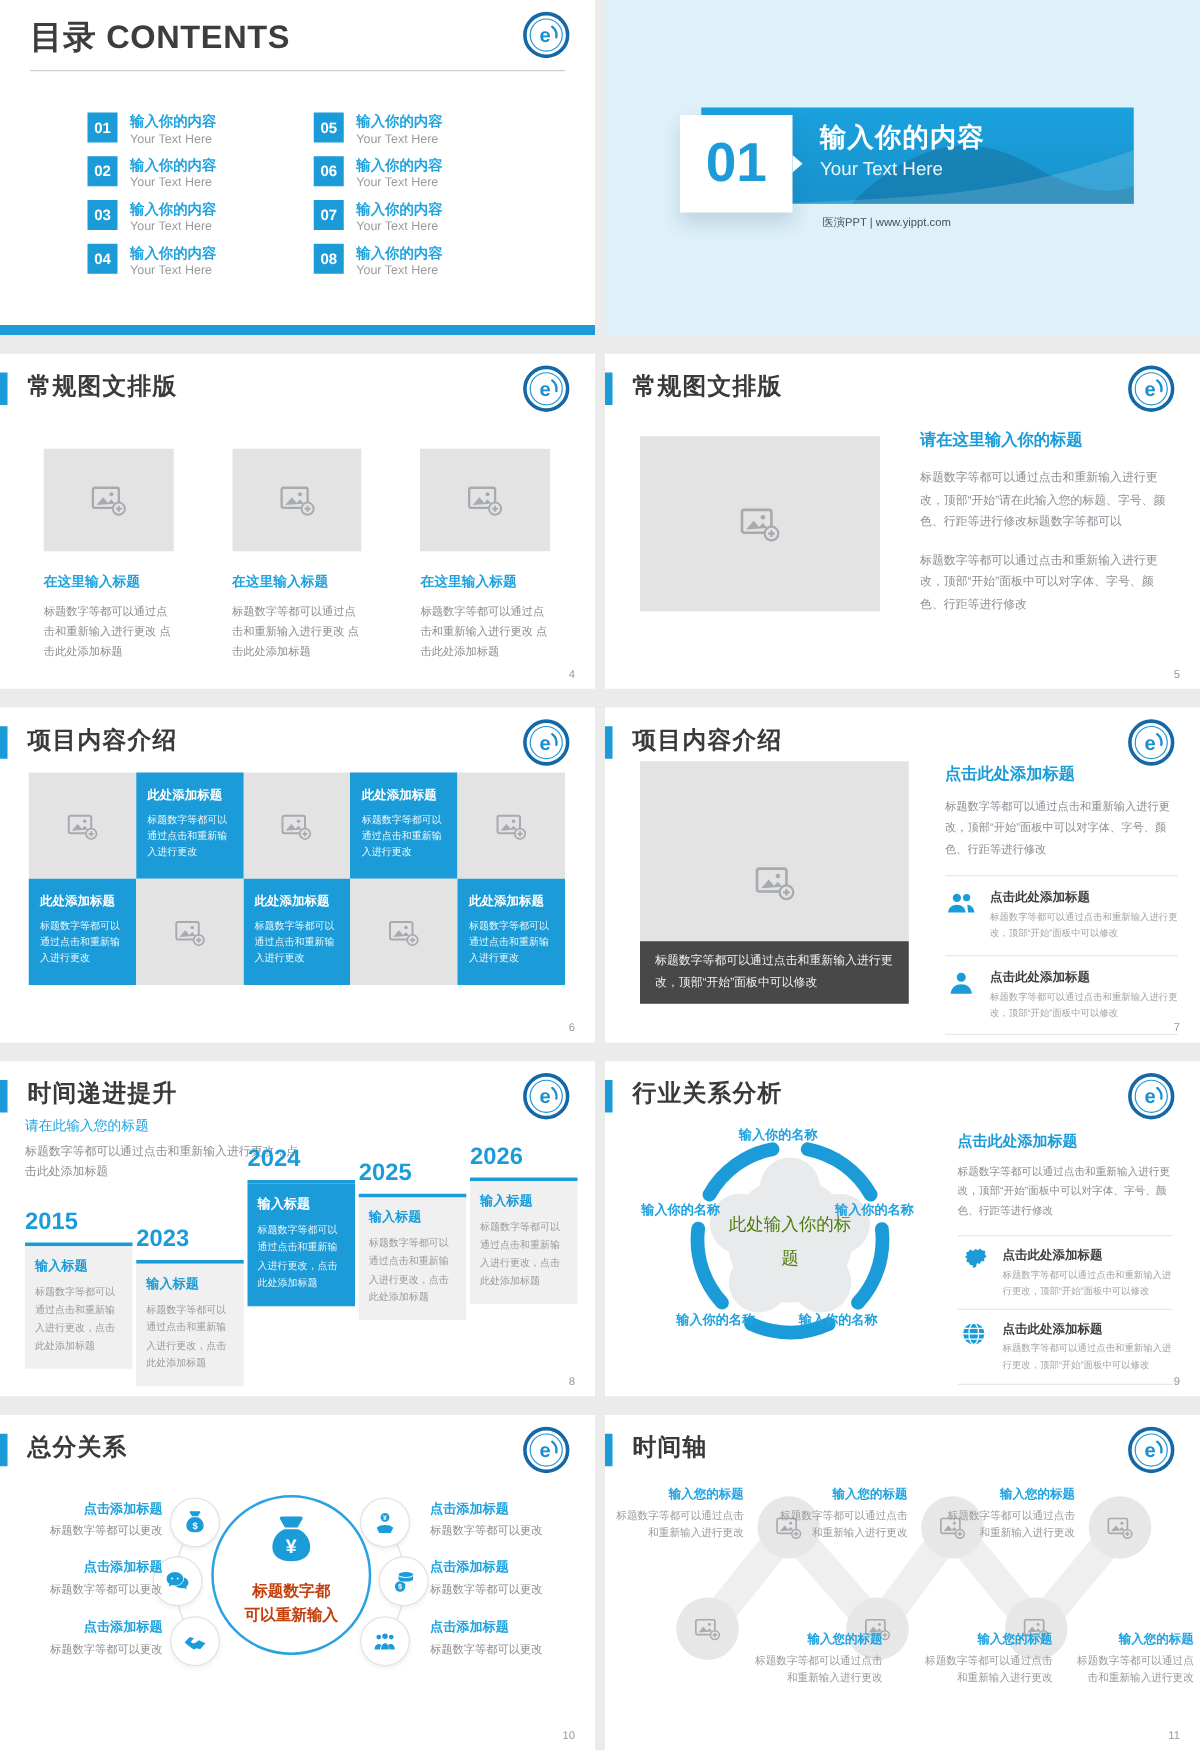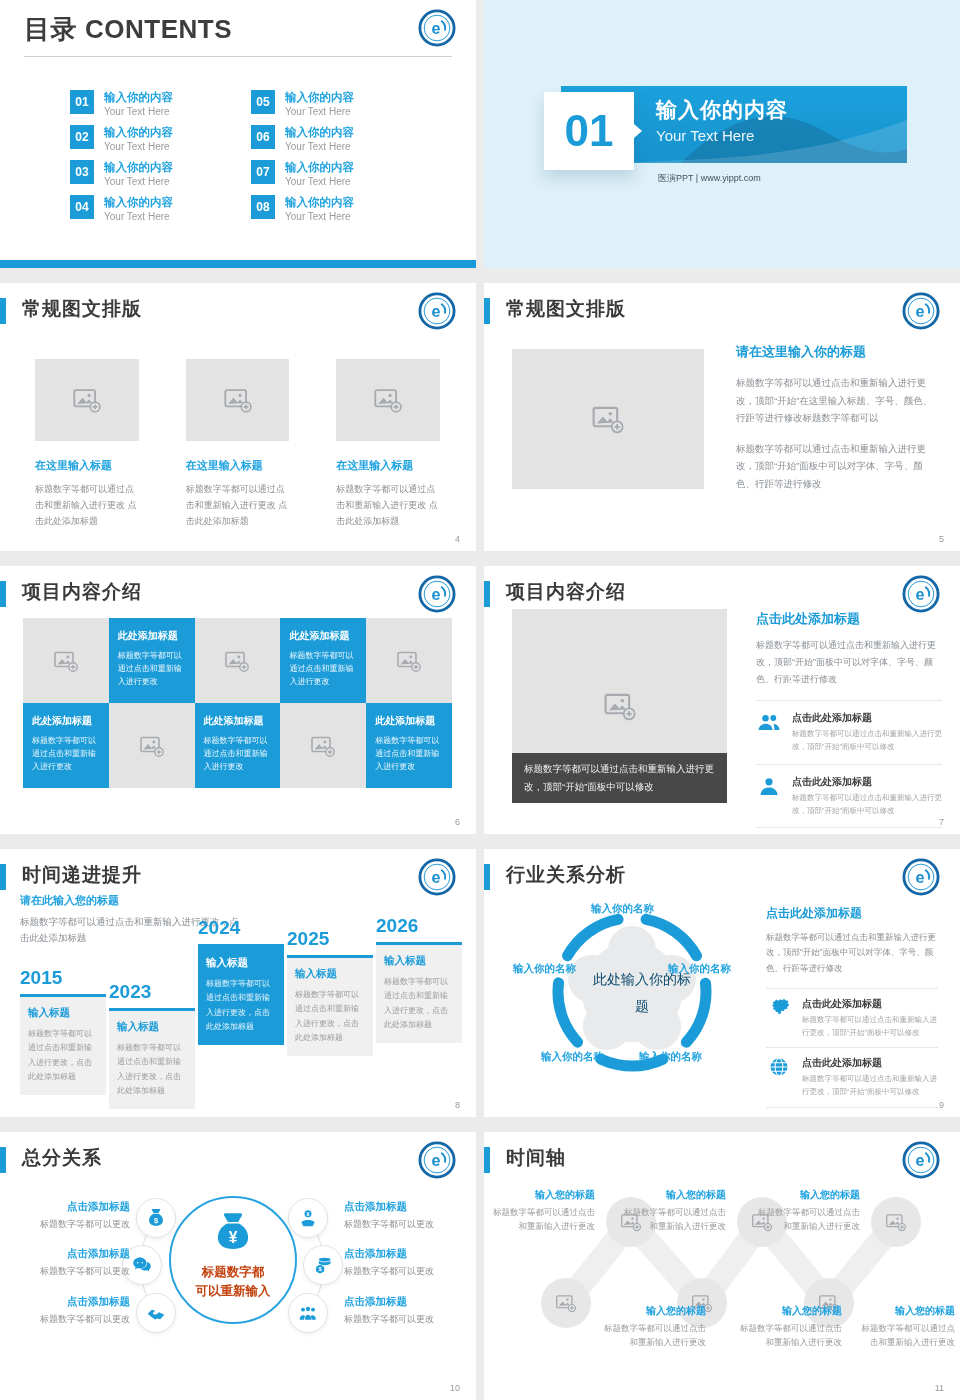--- a/index.html
+++ b/index.html
@@ -324,7 +324,7 @@
 </div>
     <div class="s5-right">
       <div class="s5-title">请在这里输入你的标题</div>
-      <p class="s5-p">标题数字等都可以通过点击和重新输入进行更改，顶部“开始”在这里输入标题、字号、颜色、行距等进行修改标题数字等都可以</p>
+      <p class="s5-p">标题数字等都可以通过点击和重新输入进行更改，顶部“开始”请在此输入您的标题、字号、颜色、行距等进行修改标题数字等都可以</p>
       <p class="s5-p">标题数字等都可以通过点击和重新输入进行更改，顶部“开始”面板中可以对字体、字号、颜色、行距等进行修改</p>
     </div>
     <span class="pagenum">5</span>

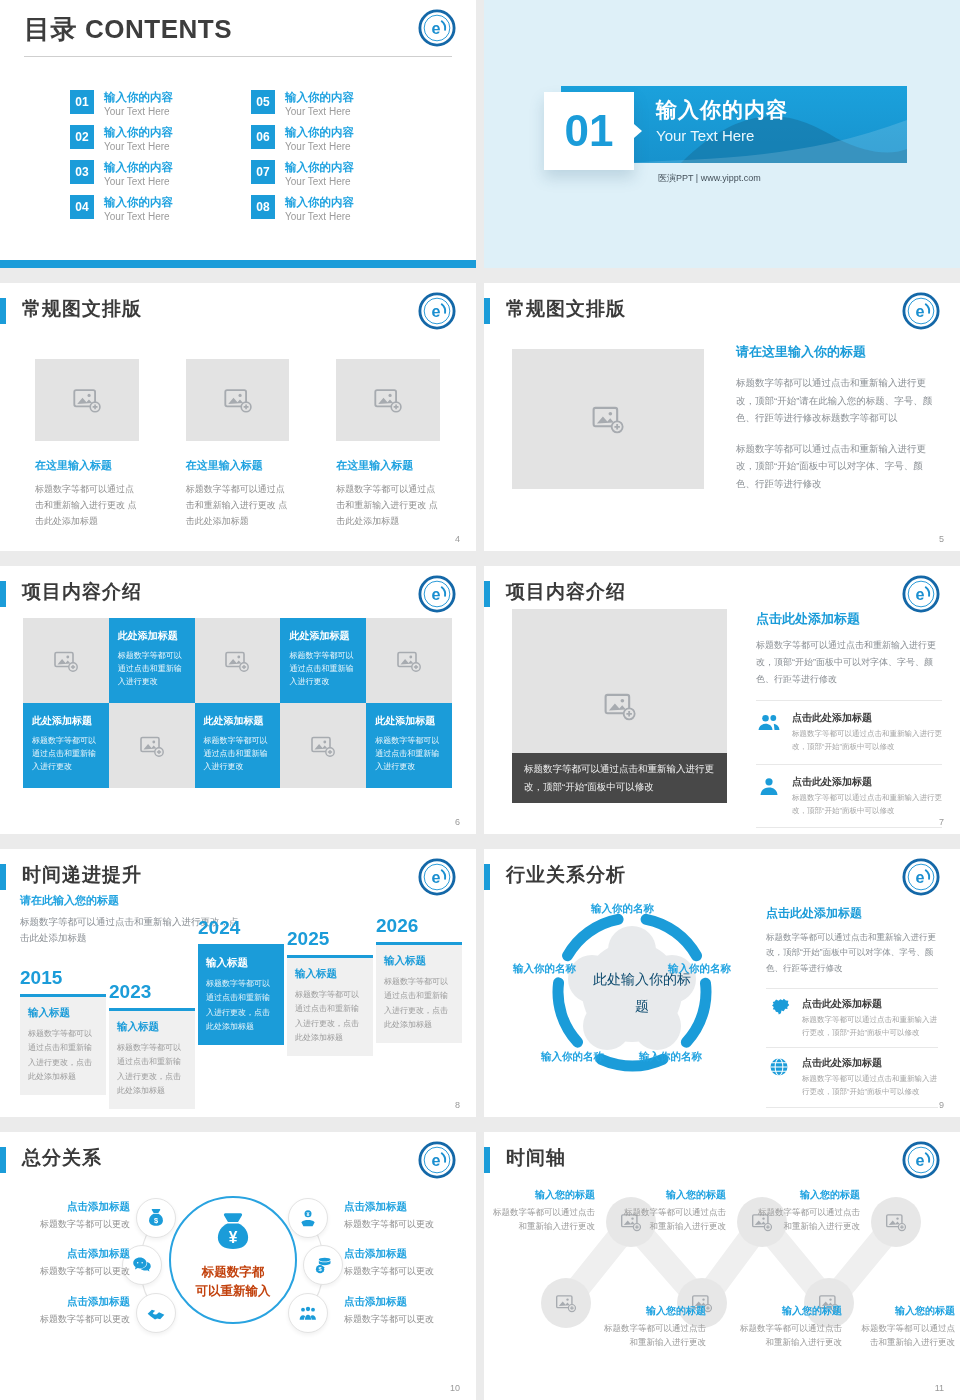--- a/index.html
+++ b/index.html
@@ -83,7 +83,7 @@
 
   
   .s8-intro{position:absolute;left:20px;top:44px;width:225px}
-  .s8-it{font-size:11px;font-weight:bold;color:var(--blue-txt)}
+  .s8-it{font-size:11px;font-weight:normal;color:var(--blue-txt)}
   .s8-ib{font-size:9.5px;color:#8a8f94;line-height:1.7;margin-top:6px}
   .s8-cols{position:absolute;left:20px;top:40px;right:10px;display:flex;gap:3px;align-items:flex-start}
   .s8-col{width:86px;flex:none}

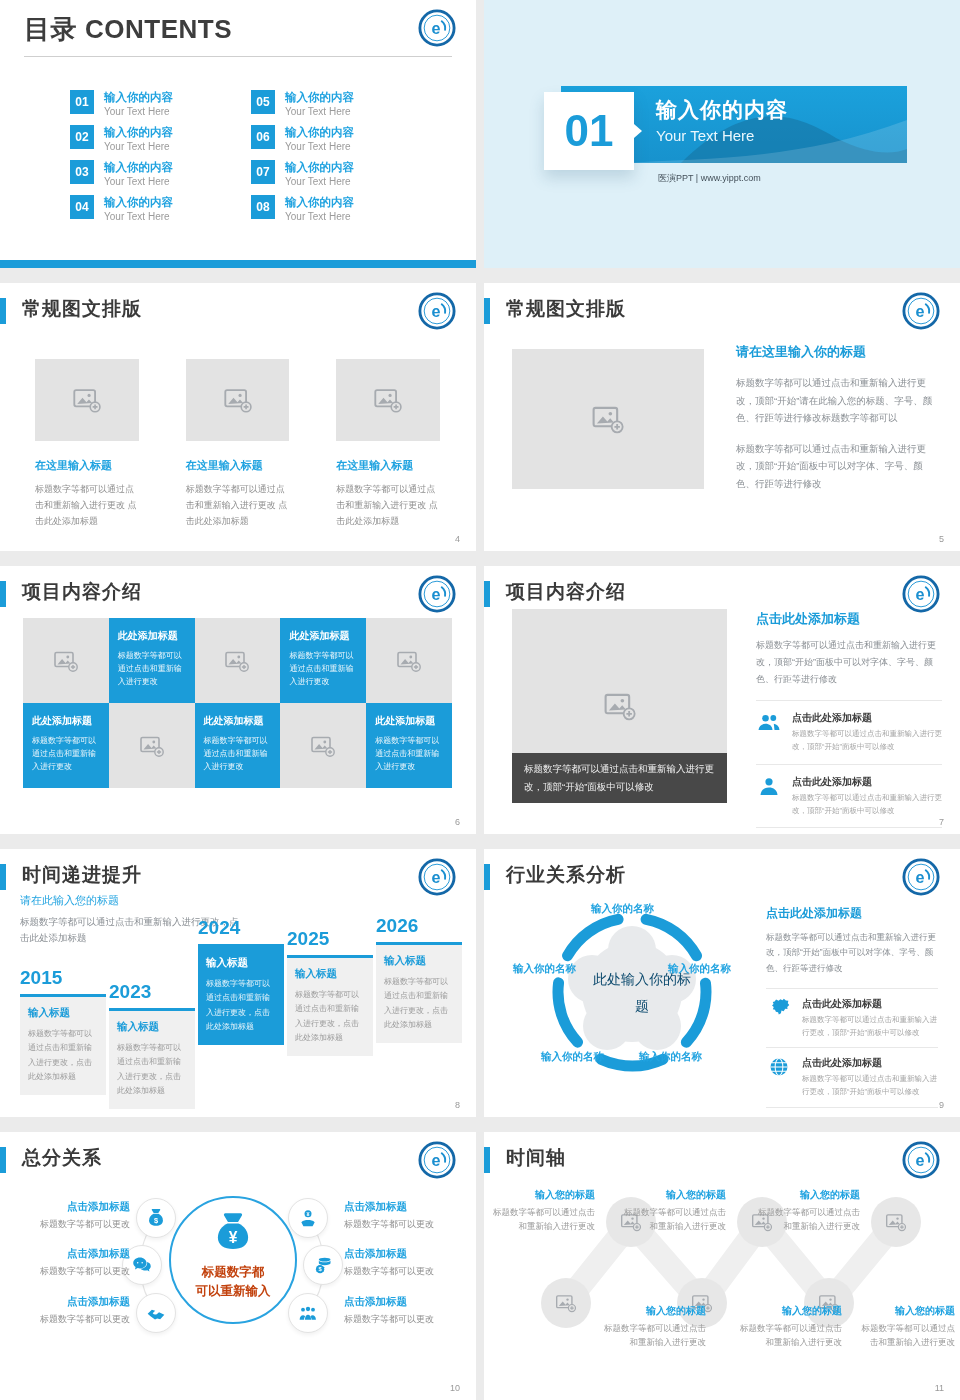--- a/index.html
+++ b/index.html
@@ -103,7 +103,7 @@
 
   
   .s9-gear{position:absolute;left:58px;top:53px}
-  .s9-center{position:absolute;left:103px;top:117px;width:110px;text-align:center;font-size:14px;color:#0c4a6e;line-height:1.9}
+  .s9-center{position:absolute;left:93px;top:117px;width:110px;text-align:center;font-size:14px;color:#4d7c0f;line-height:1.9}
   .s9-spoke{position:absolute;width:76px;text-align:left;font-size:10.5px;font-weight:bold;color:var(--blue-txt);line-height:1.35}
   .s9-sp-top{left:107px;top:52px}
   .s9-sp-left{left:29px;top:112px}

